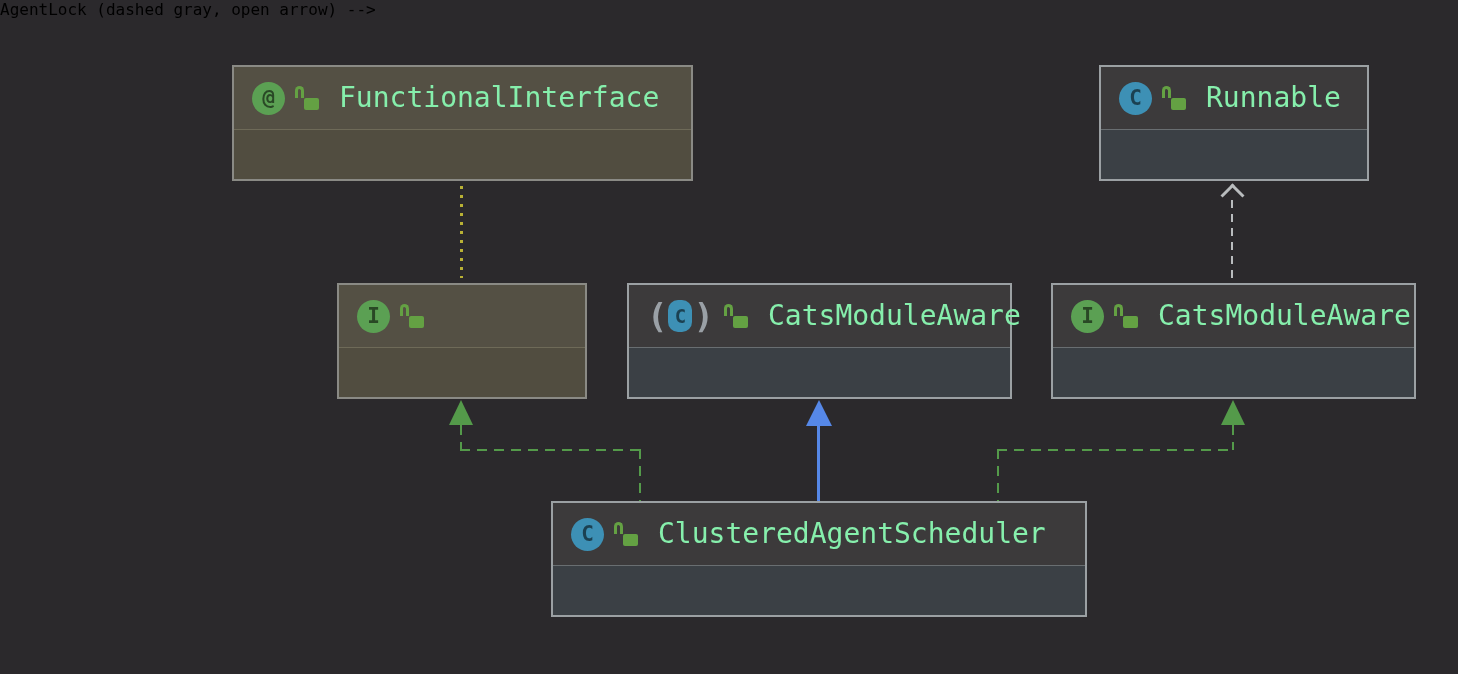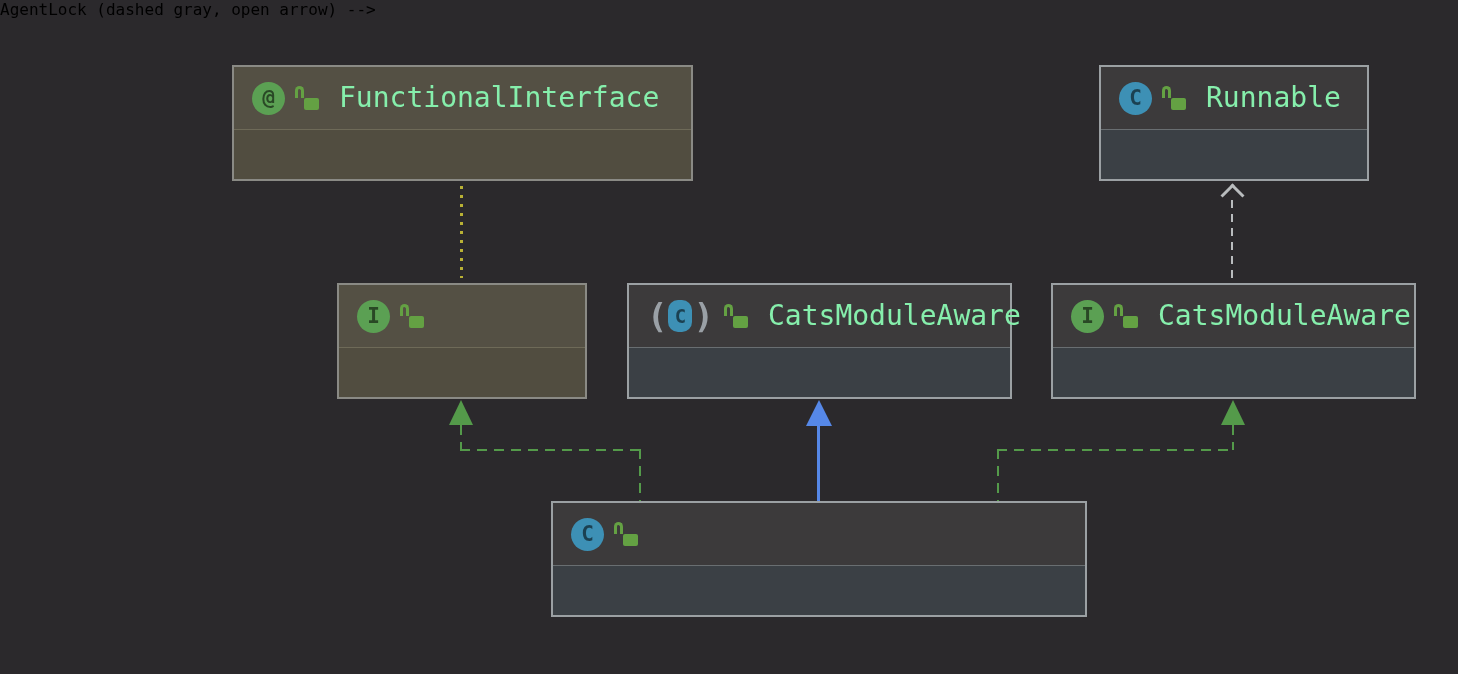--- a/index.html
+++ b/index.html
@@ -176,6 +176,7 @@
           <span class="shackle"></span>
           <span class="lockbody"></span>
         </span>
+      <span class="label">ClusteredAgentScheduler</span>
     </div>
     <div class="body"></div>
   </div>

